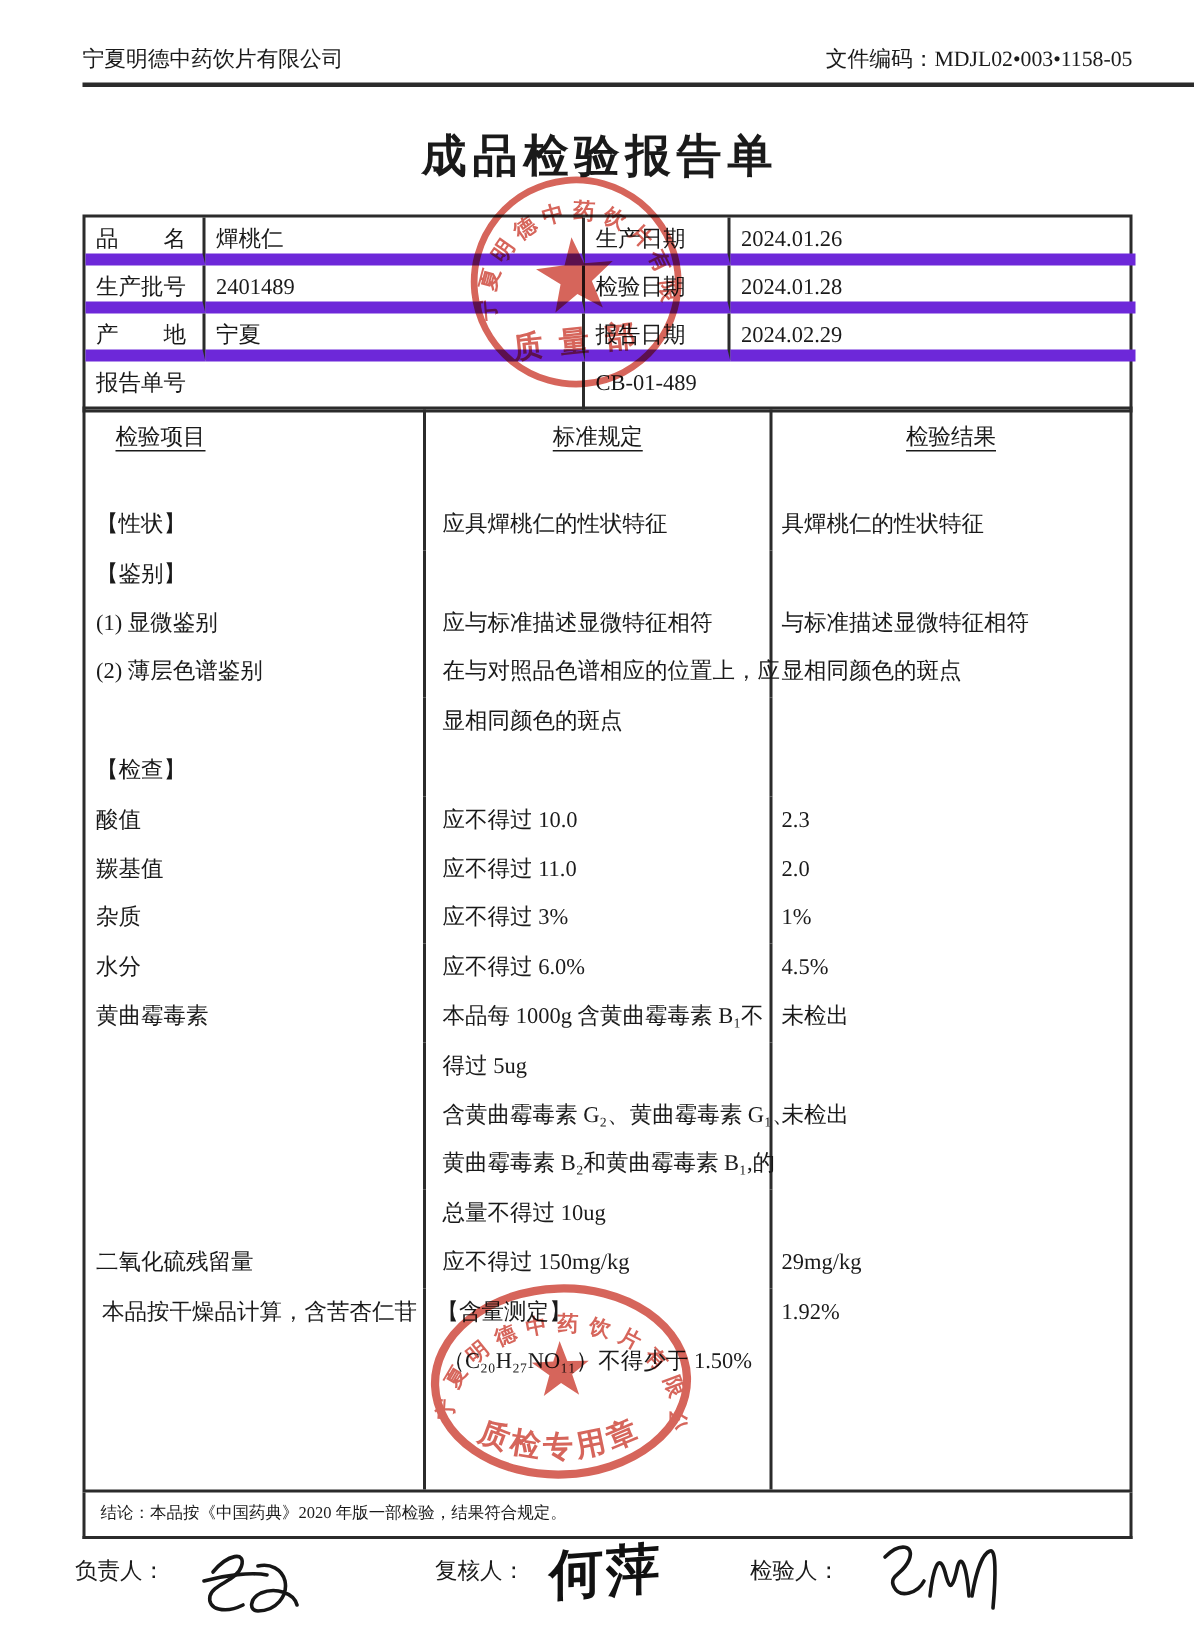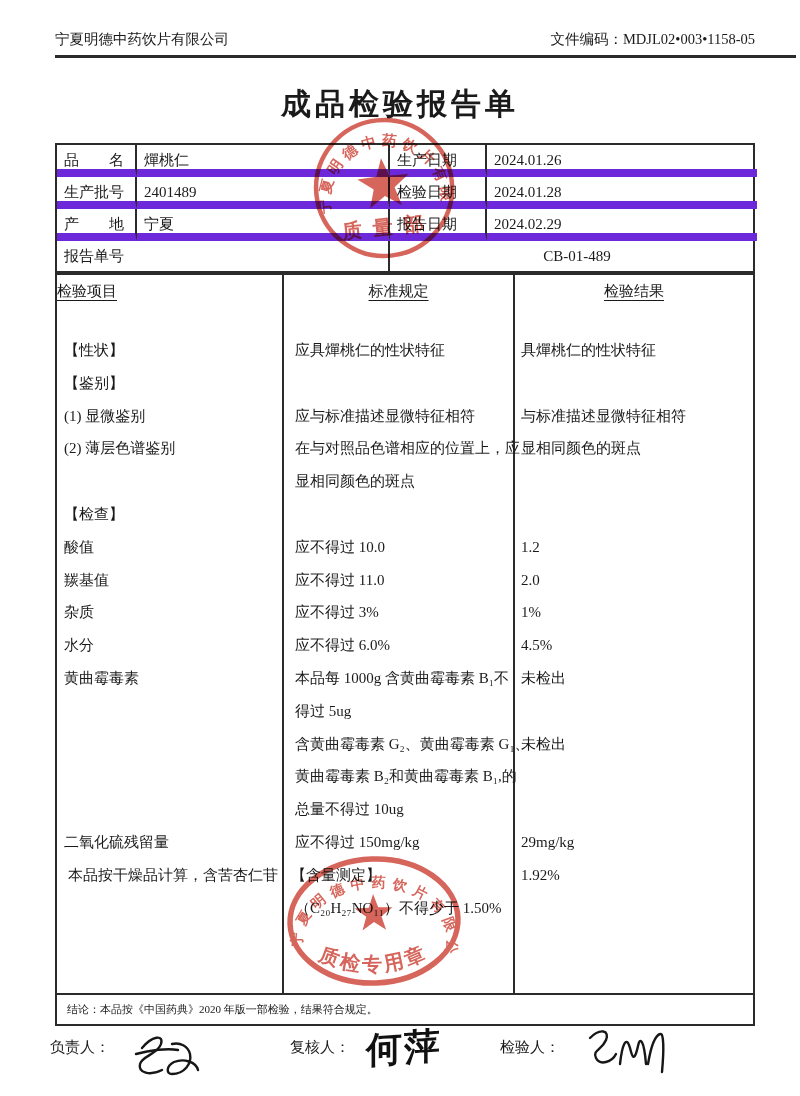--- a/index.html
+++ b/index.html
@@ -26,7 +26,7 @@
   .info-table .cell.lastcol{border-right:none;}
   .info-table .cell.lastrow{border-bottom:none;}
   .info-table .span2a{grid-column:1/3;}
-  .info-table .span2b{grid-column:3/5;text-align:center;}
+  .info-table .span2b{grid-column:3/5;}
   
   .main-table{
     position:absolute;left:55px;top:271px;width:700px;height:724px;

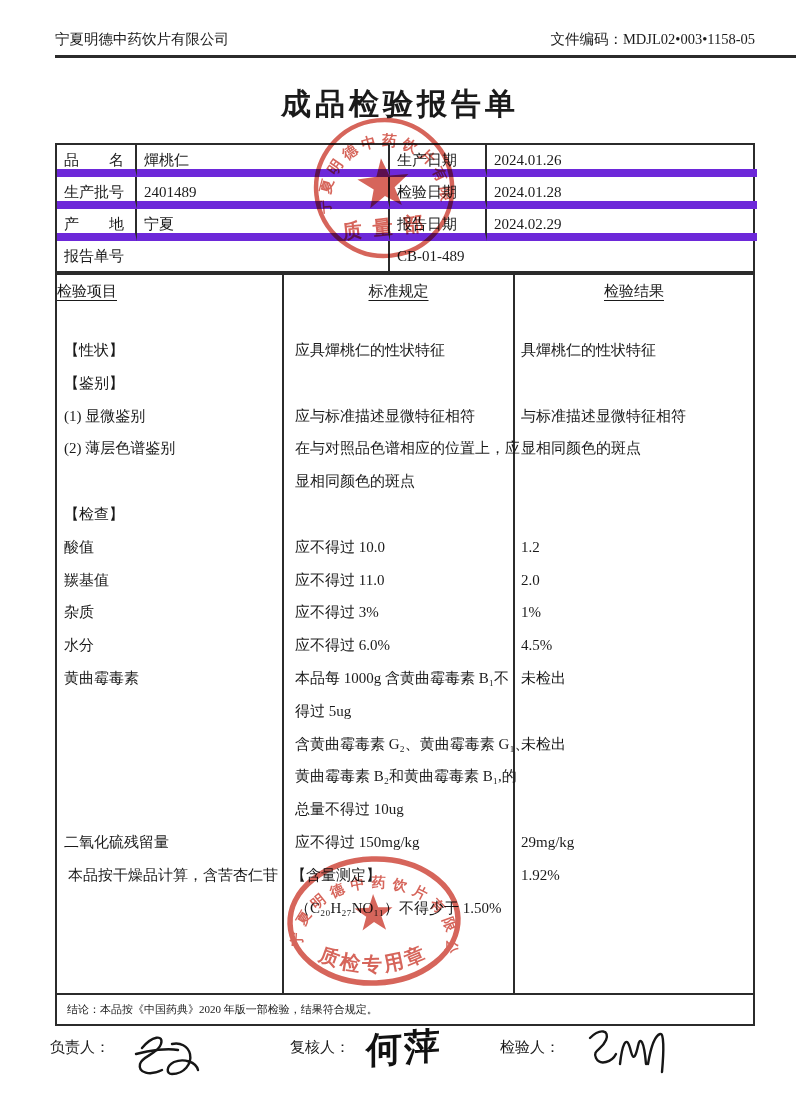--- a/index.html
+++ b/index.html
@@ -40,7 +40,7 @@
   .hrow{height:61px;}
   .hrow .tcell{padding-top:9px;}
   .hrow .hlabel{text-decoration:underline;text-underline-offset:4px;}
-  .hrow .c1{padding-left:0;}
+  .hrow .c1{padding-left:20px;}
   .hrow .c2,.hrow .c3{text-align:center;}
   .lrow{height:32.8px;}
   .lrow .tcell{line-height:32.8px;}

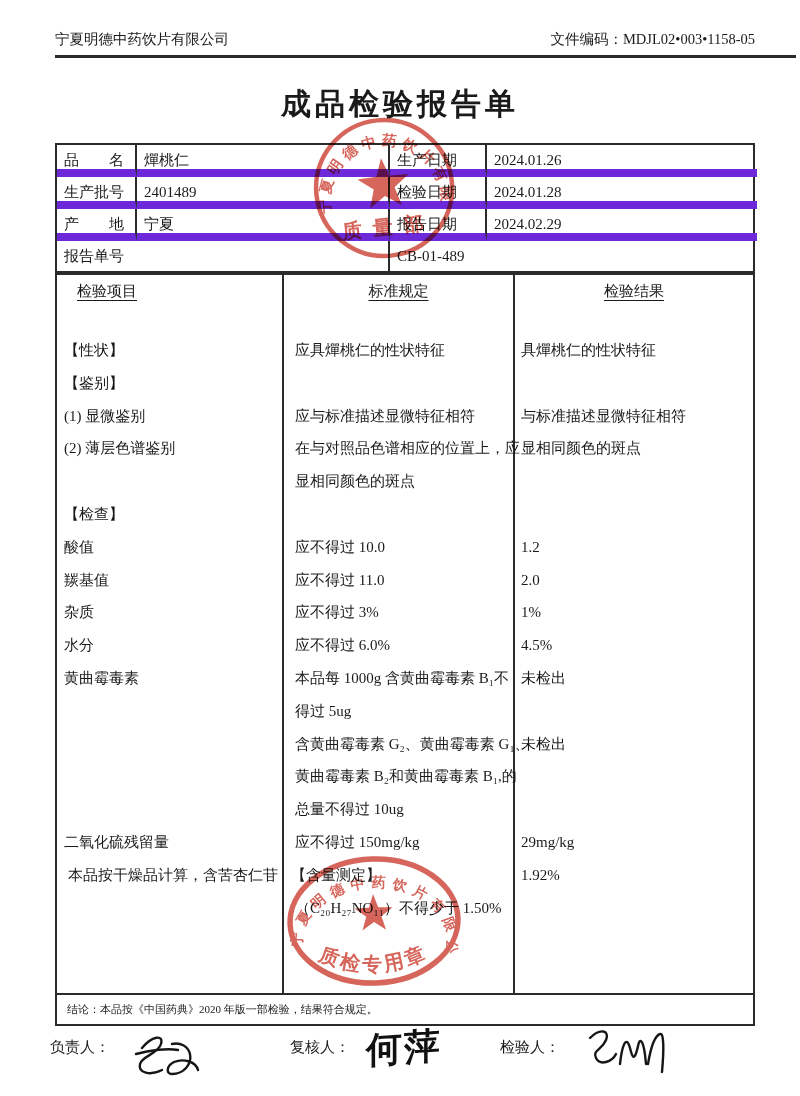--- a/index.html
+++ b/index.html
@@ -140,7 +140,7 @@
         <div class="trow lrow">
           <div class="tcell c1">酸值</div>
           <div class="tcell c2">应不得过 10.0</div>
-          <div class="tcell c3">1.2</div>
+          <div class="tcell c3">2.3</div>
         </div>
         <div class="trow lrow">
           <div class="tcell c1">羰基值</div>

